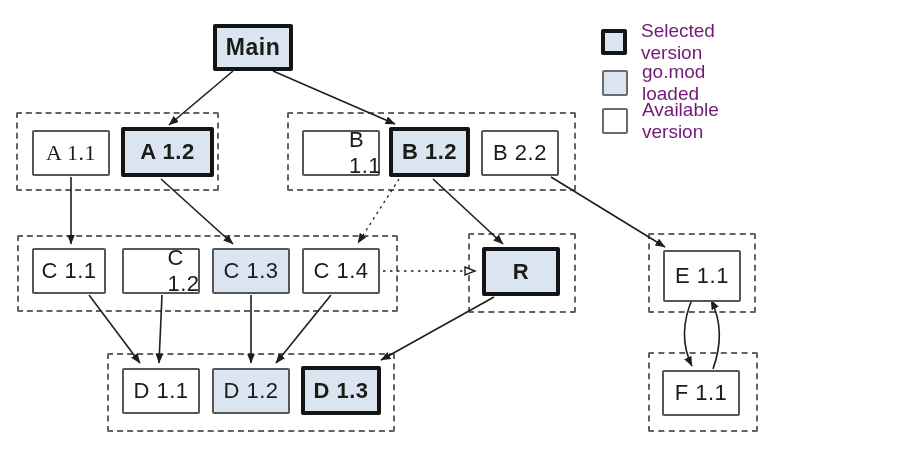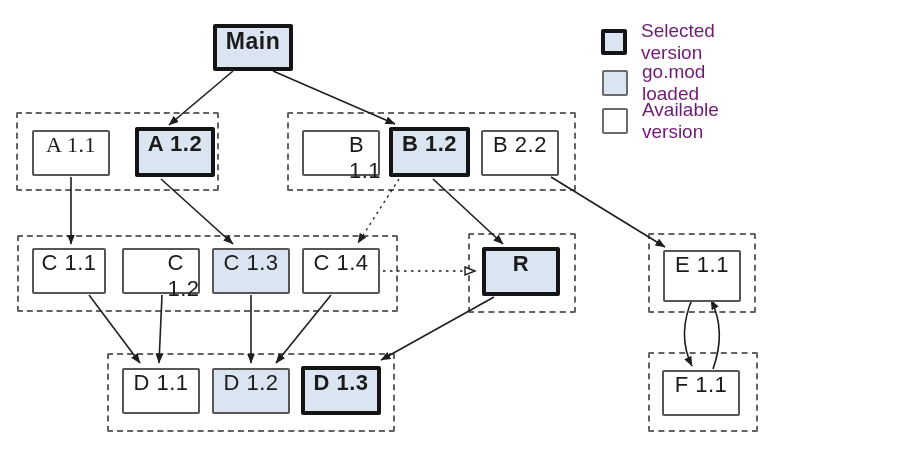--- a/index.html
+++ b/index.html
@@ -13,7 +13,7 @@
   }
   .arrows{position:absolute;left:0;top:0;z-index:2;pointer-events:none;}
   .node{
-    position:absolute;z-index:3;display:flex;justify-content:center;
+    position:absolute;z-index:3;display:flex;align-items:center;justify-content:center;
     background:#ffffff;border:2px solid #565656;border-radius:2px;
     font-size:22px;color:#1b1b1b;letter-spacing:0.5px;box-sizing:border-box;
   }

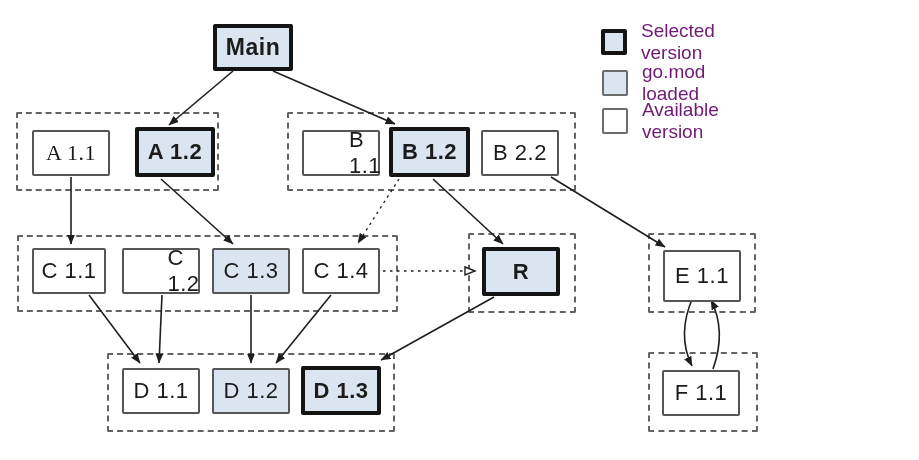--- a/index.html
+++ b/index.html
@@ -76,7 +76,7 @@
   <div class="node" style="left:32px;top:130px;width:78px;height:46px;font-family:Liberation Serif, serif;">
       <span>A 1.1</span>
     </div>
-  <div class="node selected" style="left:121px;top:127px;width:80px;height:50px;margin-left:14px;">
+  <div class="node selected" style="left:121px;top:127px;width:93px;height:50px;">
       <span>A 1.2</span>
     </div>
 

